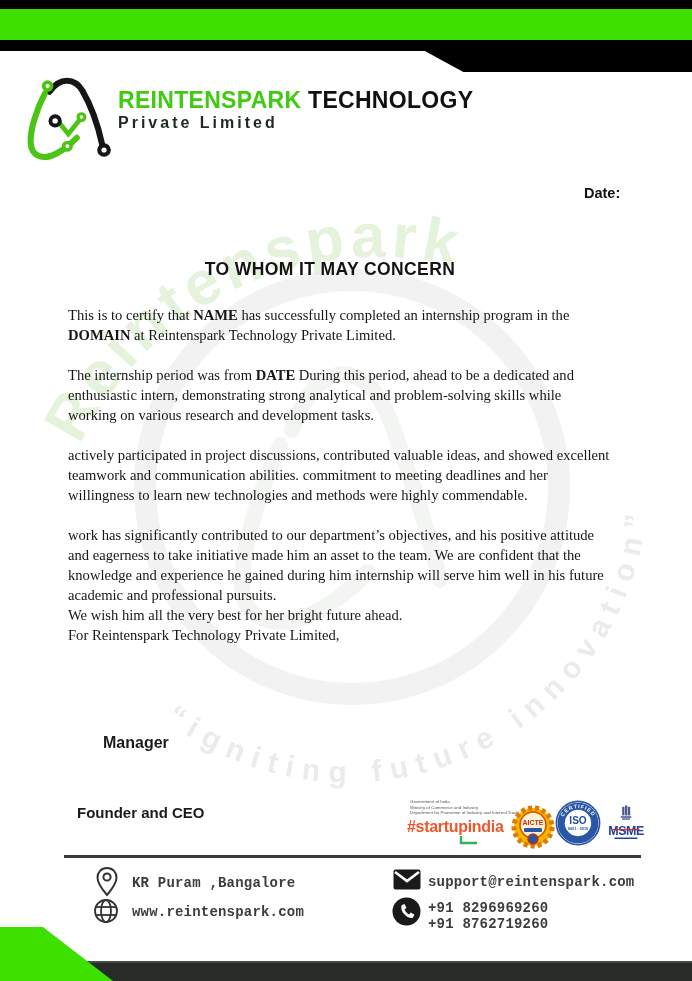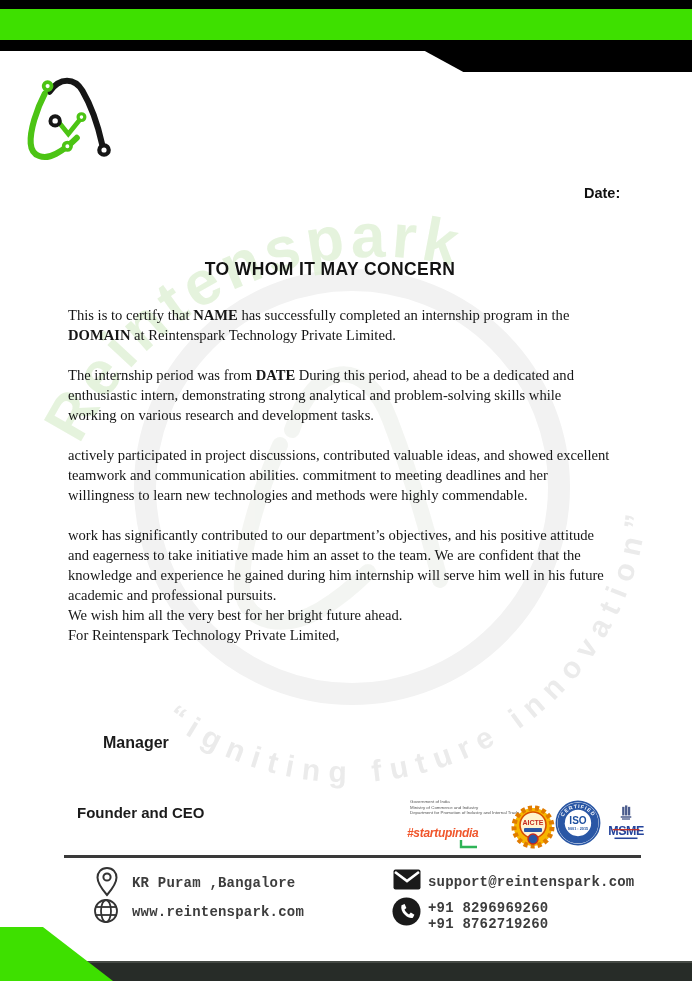--- a/index.html
+++ b/index.html
@@ -93,6 +93,12 @@
     <circle cx="44" cy="76" r="4" fill="#fff" stroke="#4cc414" stroke-width="3.8"></circle>
     <circle cx="59" cy="45" r="3.6" fill="#fff" stroke="#4cc414" stroke-width="3.4"></circle>
   </svg>
+  <div class="abs brand">
+    <div class="brand-line">
+      <span style="color:#3ecb12">REINTENSPARK</span><span style="color:#111"> TECHNOLOGY</span>
+    </div>
+    <div class="brand-sub">Private Limited</div>
+  </div>
 
   <div class="abs date-label">Date:</div>
 

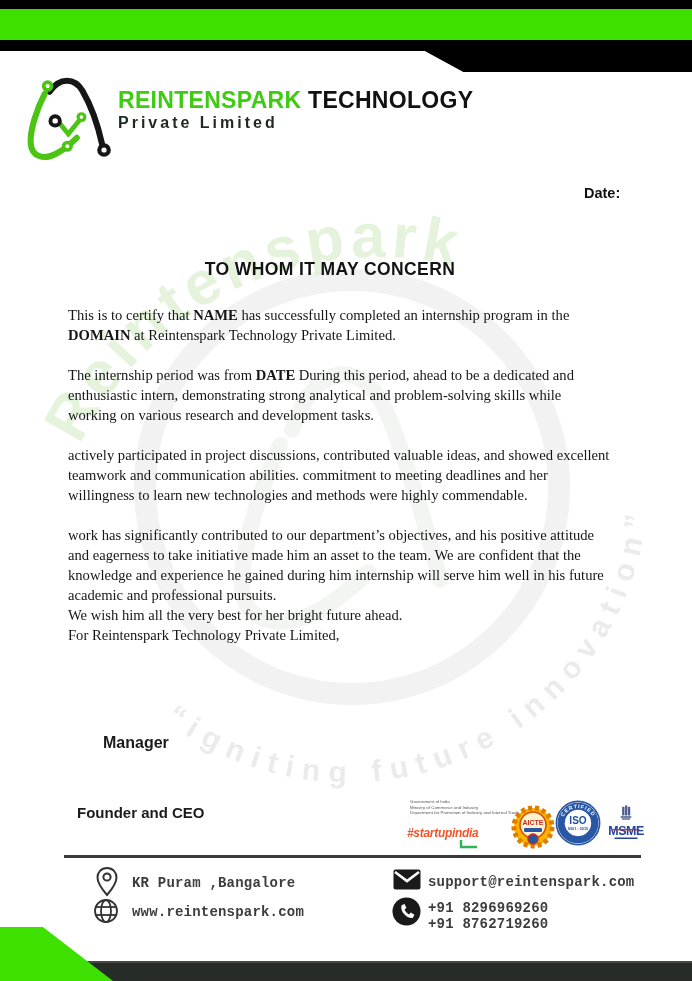--- a/index.html
+++ b/index.html
@@ -34,7 +34,7 @@
   .si{left:407px;top:799px;width:100px;}
   .si-gov{display:flex;gap:3px;align-items:center;}
   .si-gov-lines{font-size:4.4px;color:#555;line-height:1.25;white-space:nowrap;}
-  .si-word{font-size:12px;font-weight:bold;margin-top:10px;letter-spacing:-.3px;font-style:italic;}
+  .si-word{font-size:16px;font-weight:bold;margin-top:2px;letter-spacing:-.3px;}
   .badge{width:46px;height:48px;}
   .aicte{left:510px;top:803px;}
   .iso{left:555px;top:799px;}

